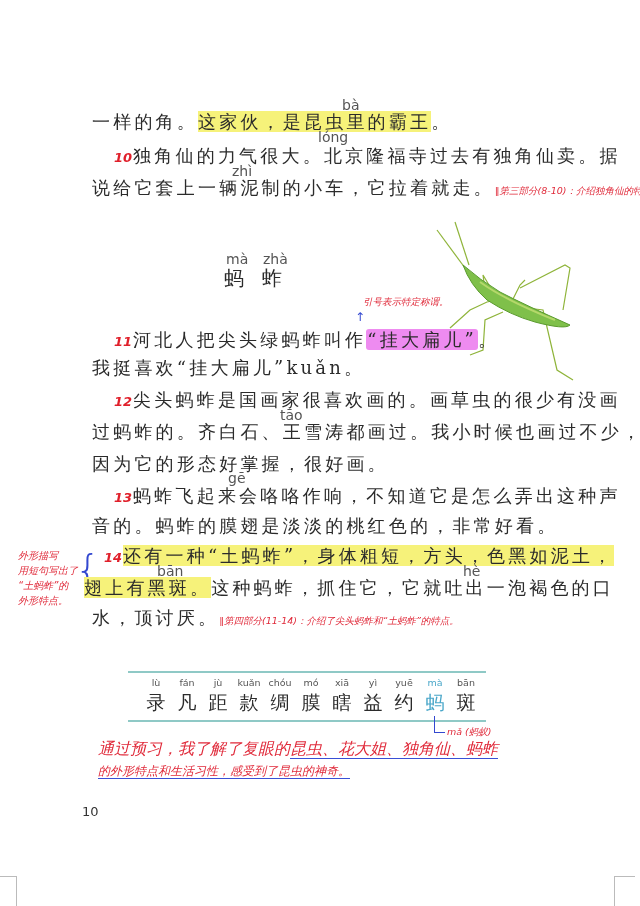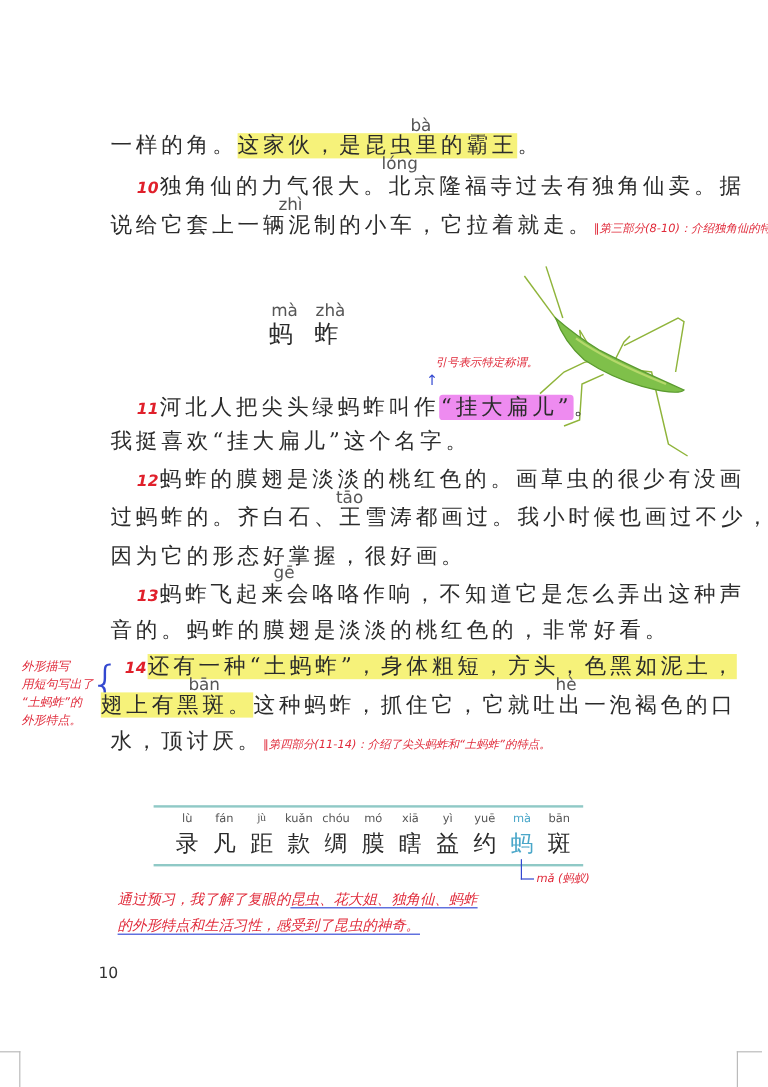--- a/index.html
+++ b/index.html
@@ -67,7 +67,7 @@
   <span class="pnum">11</span><span>河北人把尖头绿蚂蚱叫作</span><span class="hl-pink">“挂大扁儿”</span><span>。</span>
 </div>
 <div class="line" style="left:92px; top:356px;">
-  <span>我挺喜欢“挂大扁儿”这个名字。</span>
+  <span>我挺喜欢“挂大扁儿”kuǎn。</span>
 </div>
 
 <div class="line" style="left:114px; top:388px;">

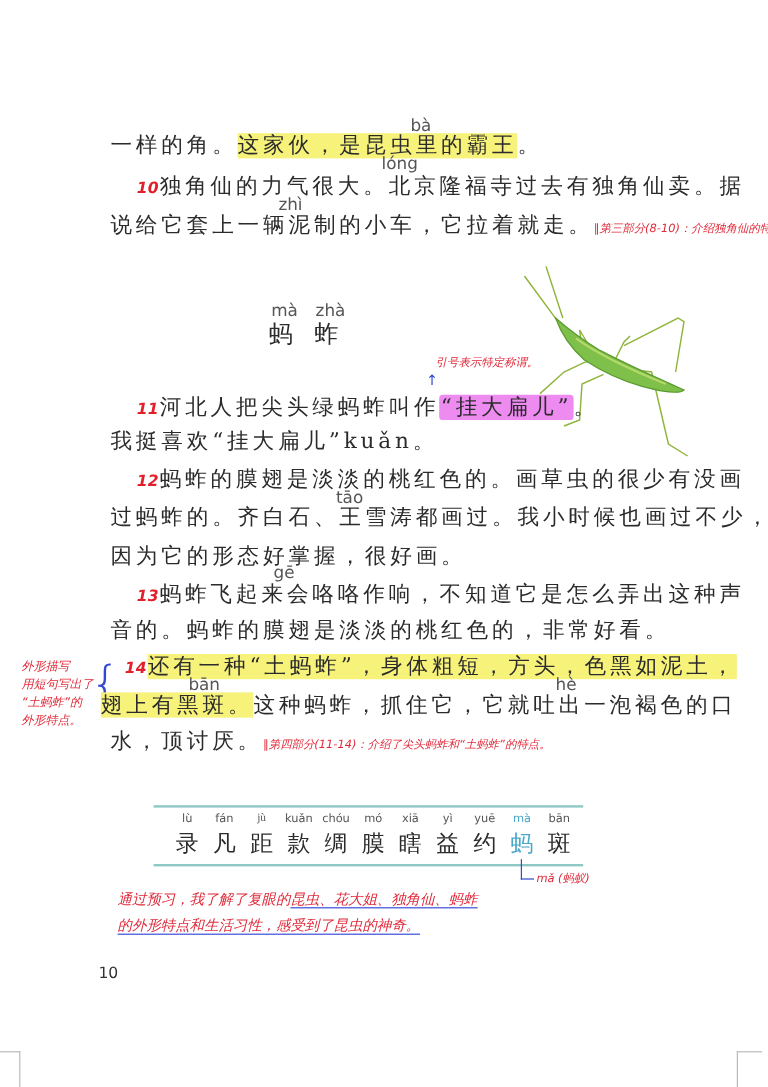--- a/index.html
+++ b/index.html
@@ -71,7 +71,7 @@
 </div>
 
 <div class="line" style="left:114px; top:388px;">
-  <span class="pnum">12</span><span>蚂蚱的膜翅是淡淡的桃红色的。画草虫的很少有没画</span>
+  <span class="pnum">12</span><span>尖头蚂蚱是国画家很喜欢画的。画草虫的很少有没画</span>
 </div>
 <div class="py" style="left:280px; top:410px;">tāo</div>
 <div class="line" style="left:92px; top:420px;">

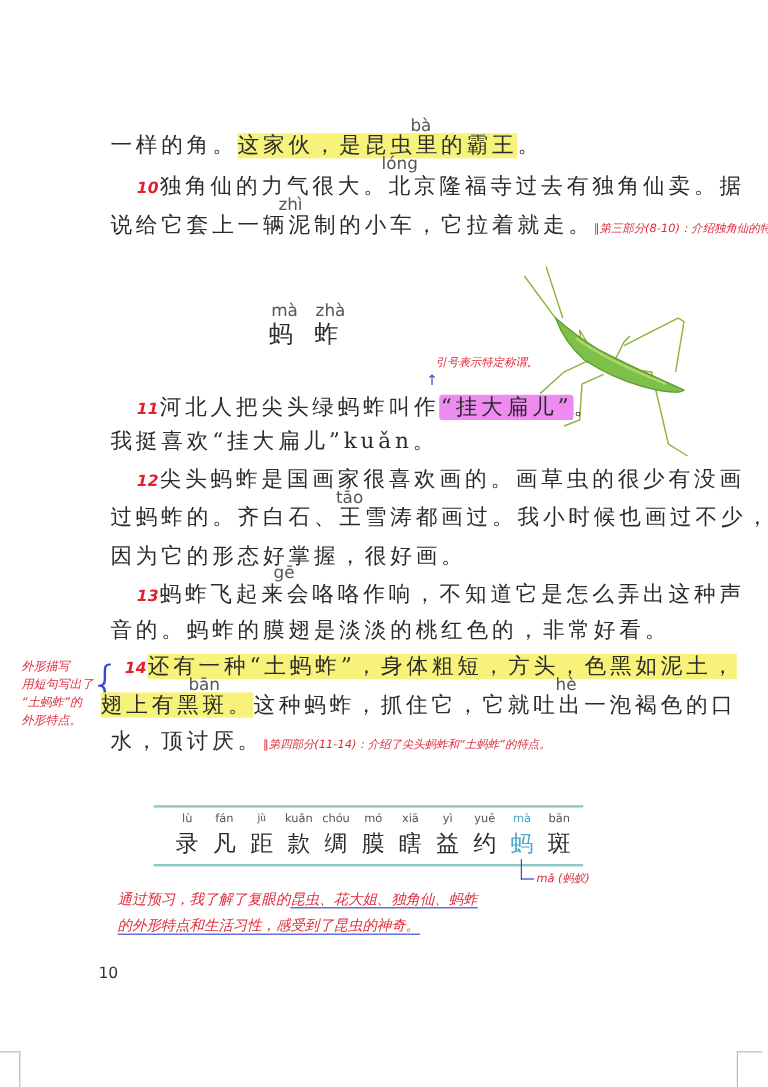--- a/index.html
+++ b/index.html
@@ -116,7 +116,7 @@
   <div class="vocab-char" style="left:141px; top:690px;">录</div>
   <div class="vocab-py" style="left:170px; top:677px;">fán</div>
   <div class="vocab-char" style="left:172px; top:690px;">凡</div>
-  <div class="vocab-py" style="left:201px; top:677px;font-family:Liberation Serif, serif;">jù</div>
+  <div class="vocab-py" style="left:201px; top:677px;">jù</div>
   <div class="vocab-char" style="left:203px; top:690px;">距</div>
   <div class="vocab-py" style="left:232px; top:677px;">kuǎn</div>
   <div class="vocab-char" style="left:234px; top:690px;">款</div>

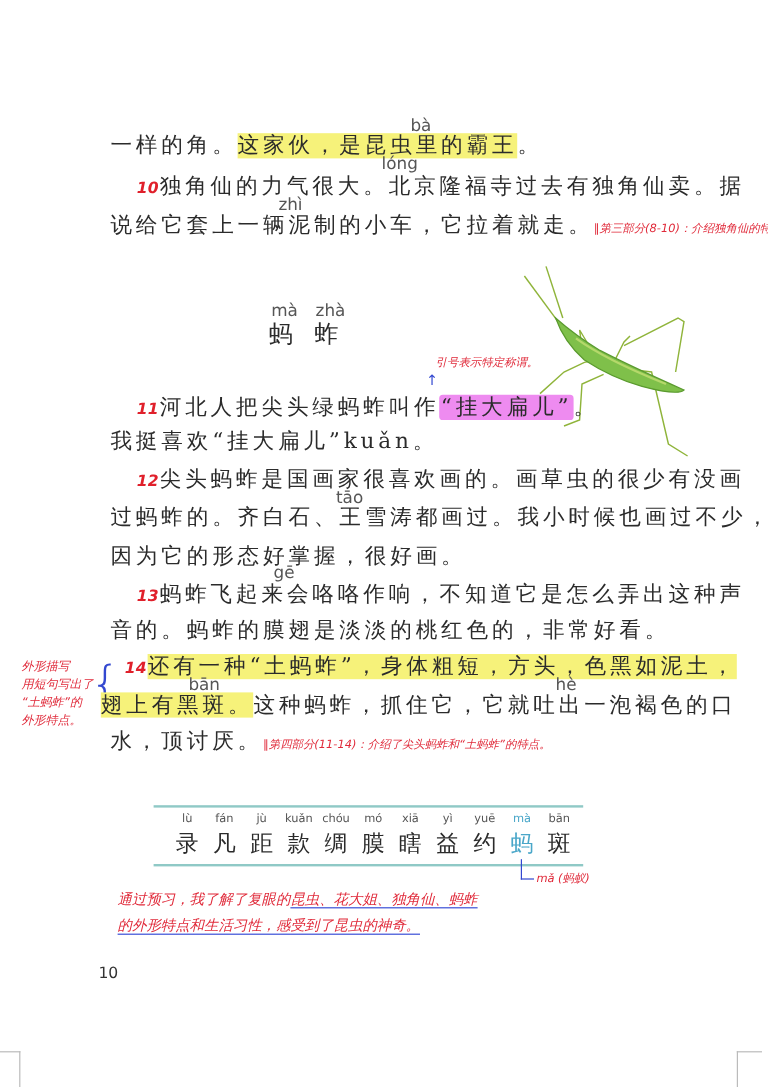--- a/index.html
+++ b/index.html
@@ -139,7 +139,7 @@
 <div class="abs" style="left:434px; top:716px; width:10px; height:16px; border-left:1.5px solid #3348d0; border-bottom:1.5px solid #3348d0;"></div>
 <div class="abs hand hand-sm" style="left:447px; top:726px;">mǎ (蚂蚁)</div>
 
-<div class="abs hand" style="left:98px; top:740px; font-size:12px; line-height:18px;">
+<div class="abs hand" style="left:98px; top:740px; font-size:16px; line-height:18px;">
   <span>通过预习，我了解了复眼的</span><span class="underline-blue">昆虫、花大姐、独角仙、蚂蚱</span>
 </div>
 <div class="abs hand" style="left:84px; top:762px; font-size:12px; line-height:18px;margin-left:14px;">

